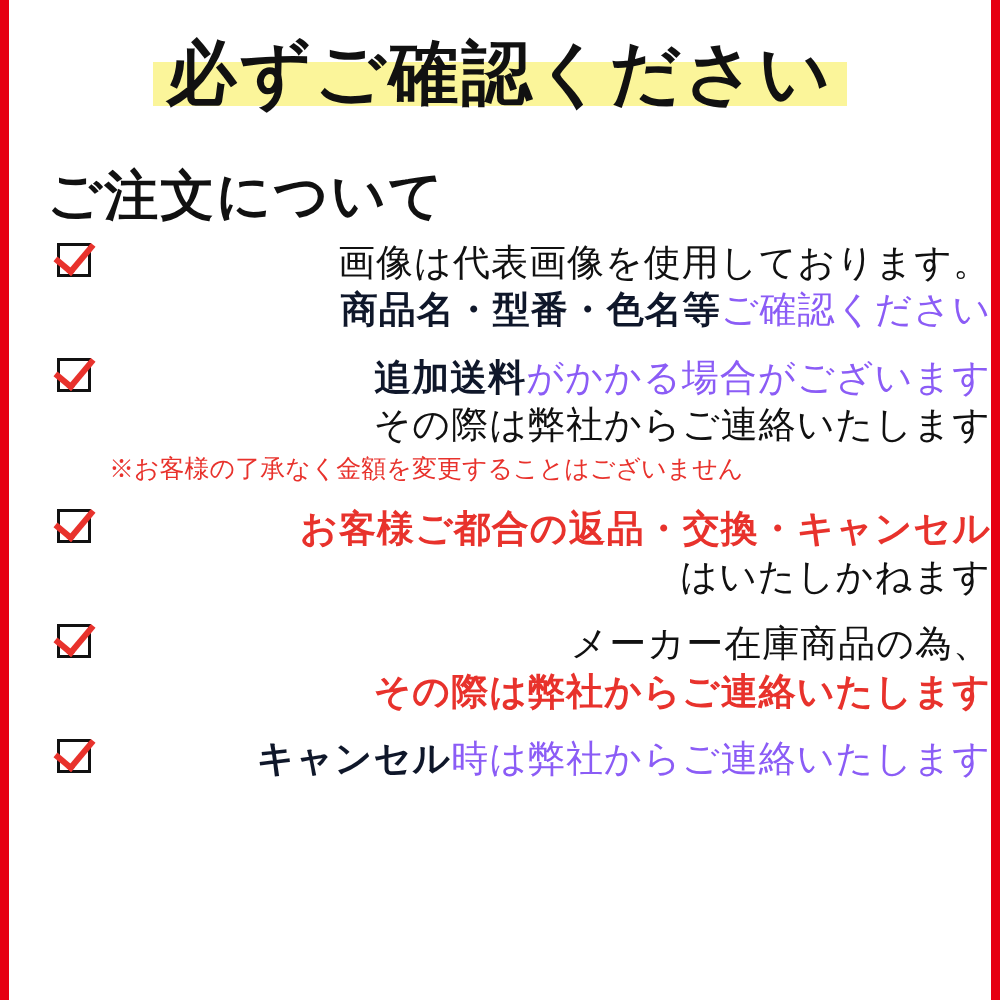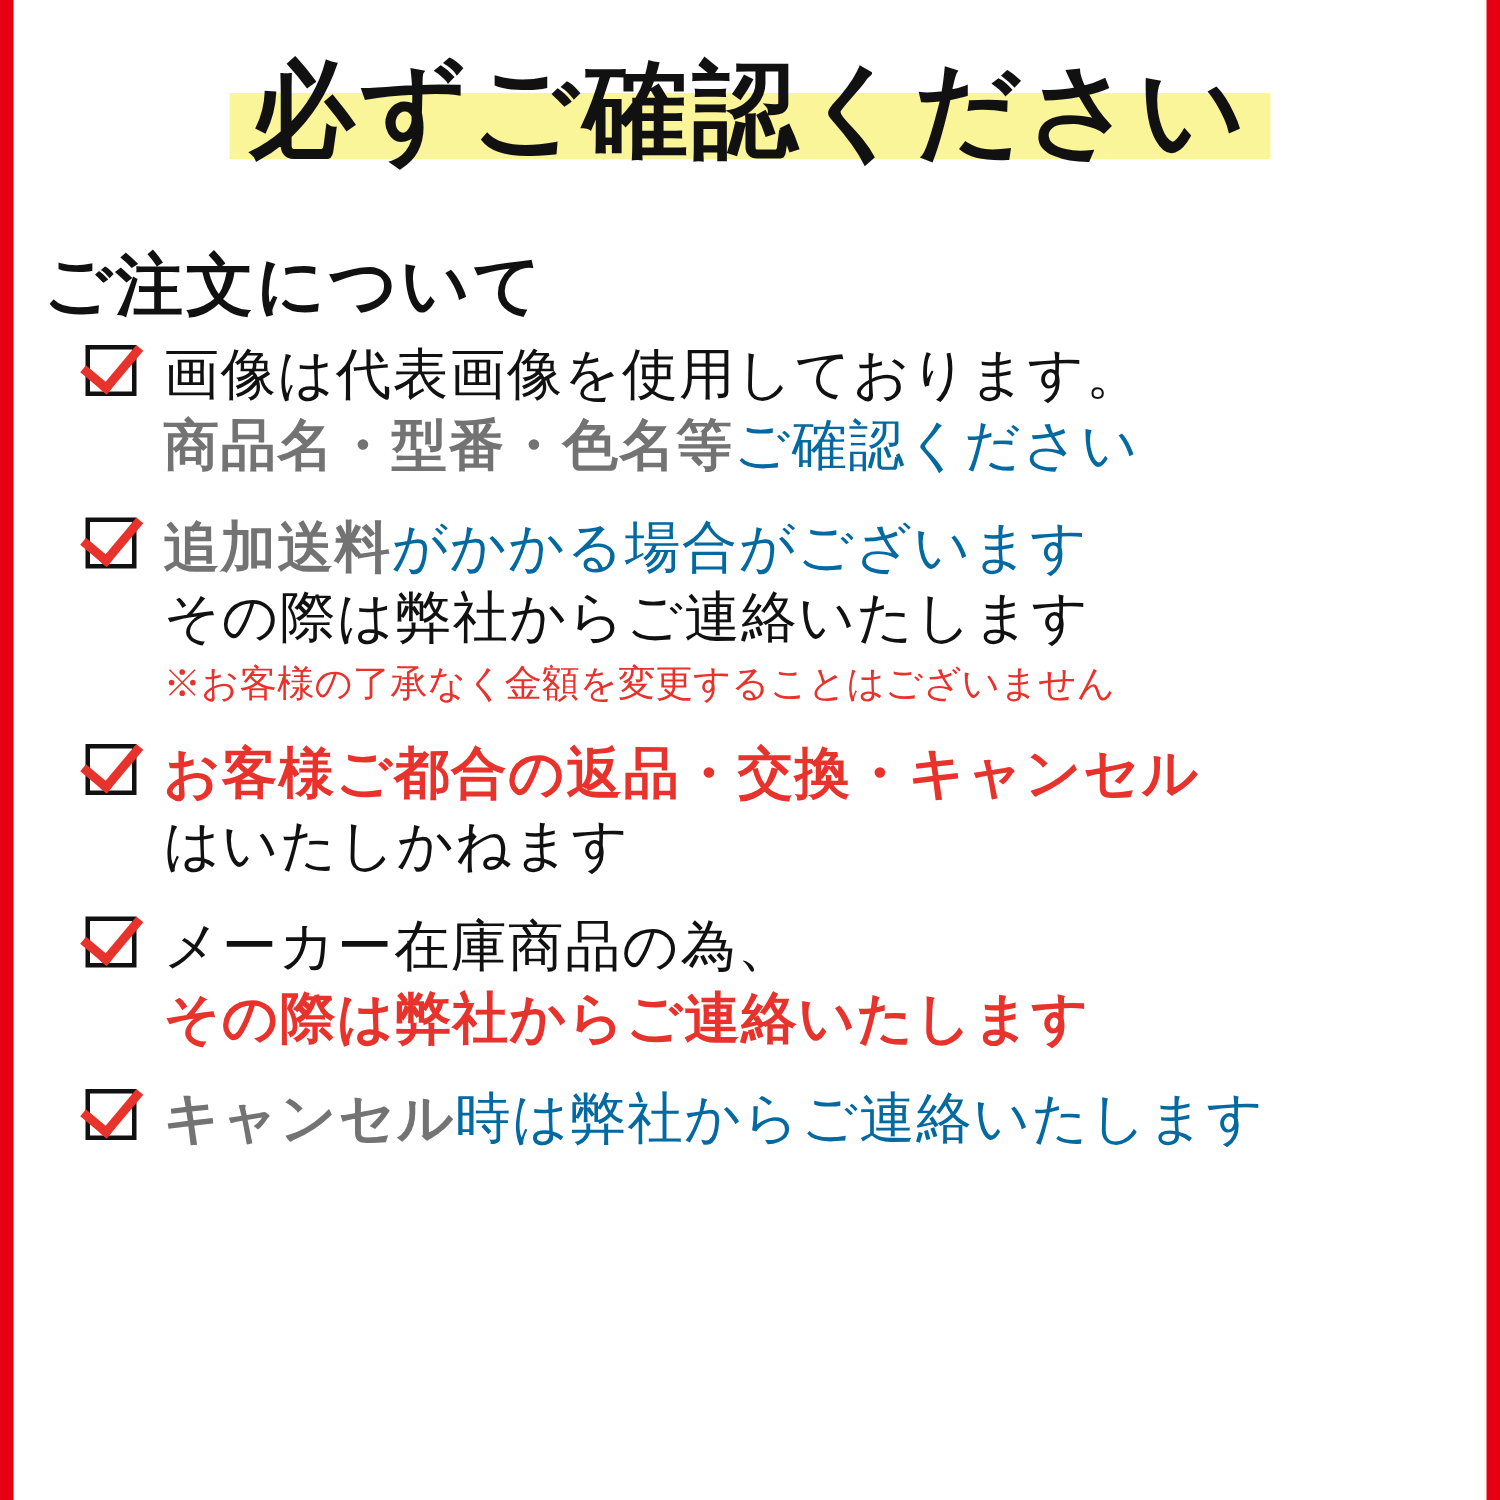--- a/index.html
+++ b/index.html
@@ -65,10 +65,10 @@
   .section-head {
     font-family: "DejaVu Serif", "Liberation Serif", serif;
     font-weight: bold;
-    font-size: 45px;
+    font-size: 54px;
     color: #111111;
     letter-spacing: 2px;
-    margin: 0 0 6px 20px;
+    margin: 0 0 6px 38px;
   }
   #section-1-head { margin-top: 42px; }
   #section-2-head { margin-top: 22px; }

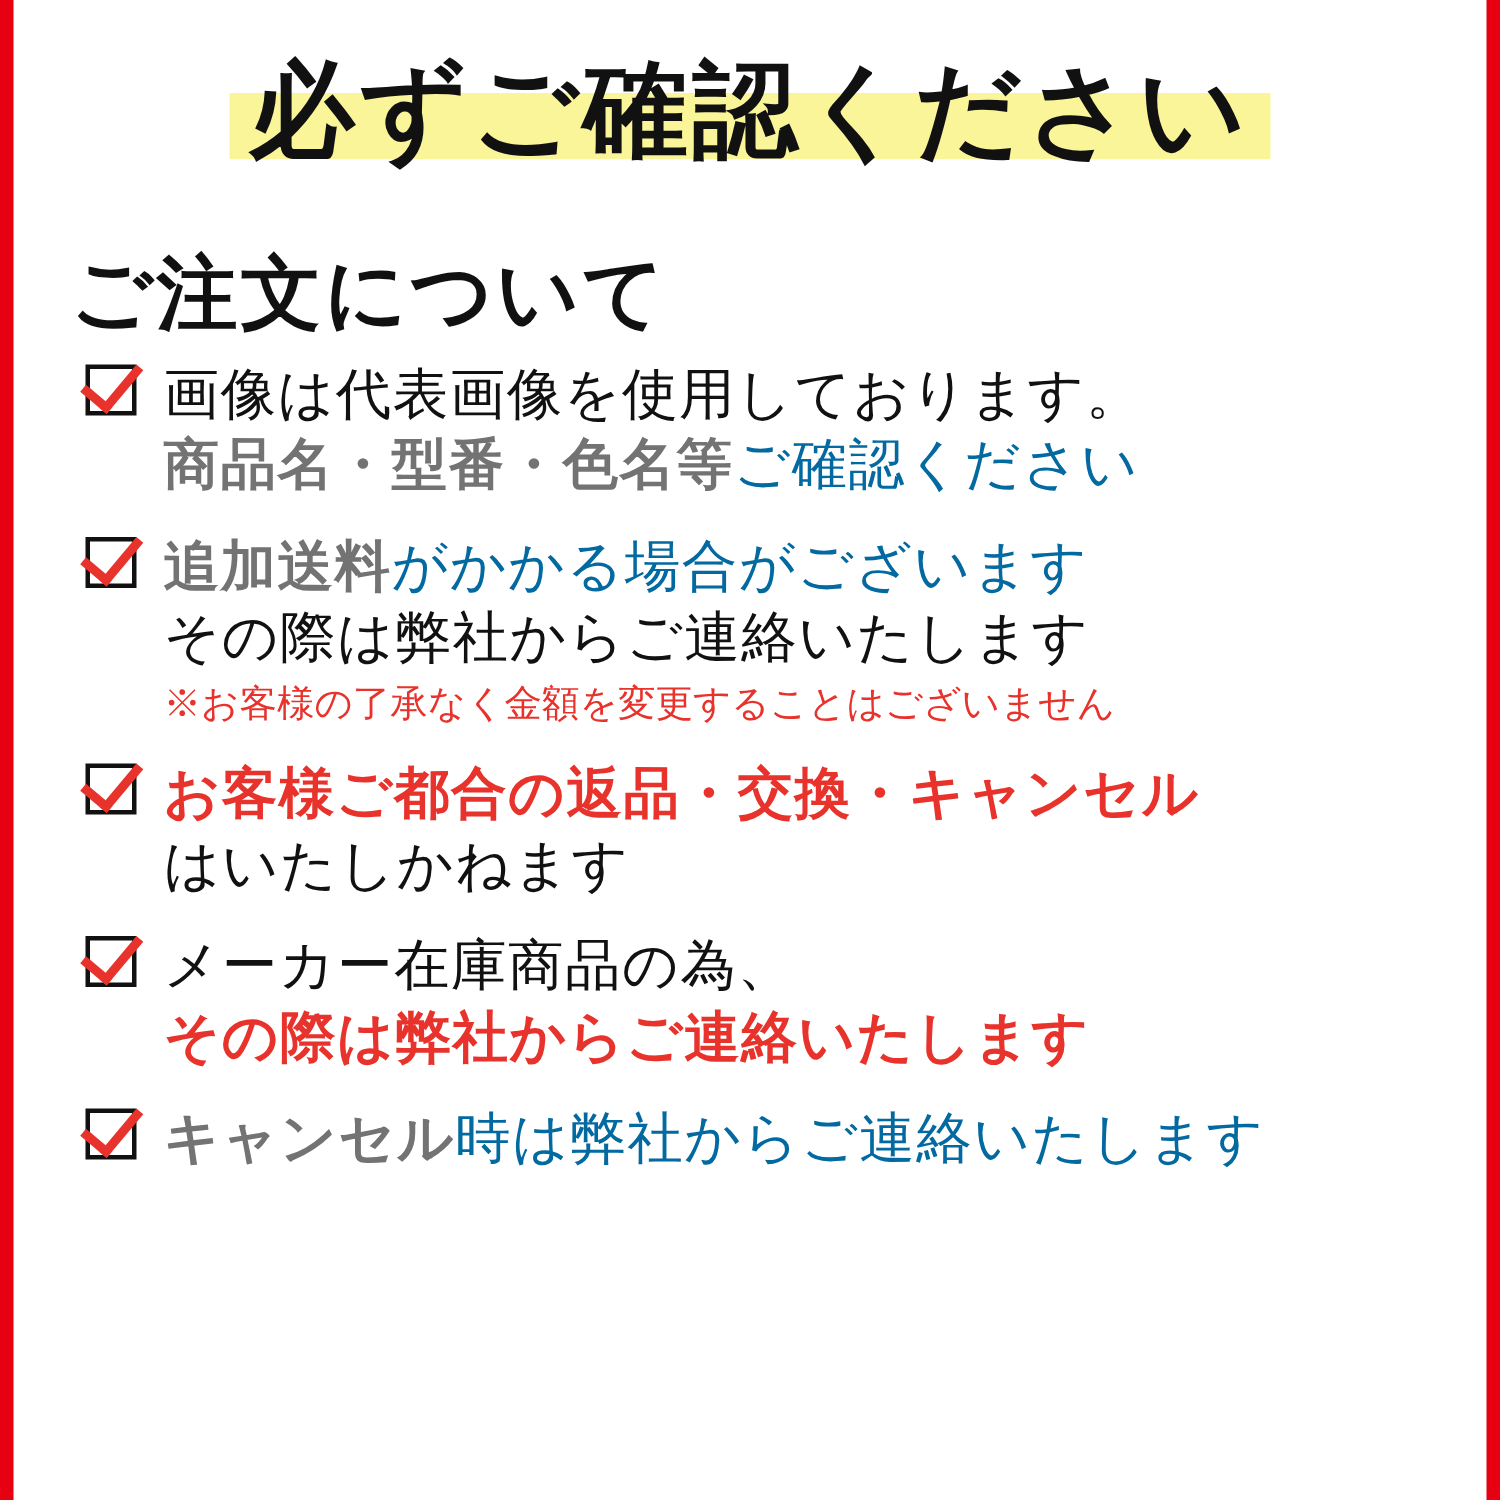--- a/index.html
+++ b/index.html
@@ -109,6 +109,7 @@
     color: #111111;
     letter-spacing: 1px;
     white-space: nowrap;
+    text-align: right;
   }
   .line.red {
     color: #e8322c;

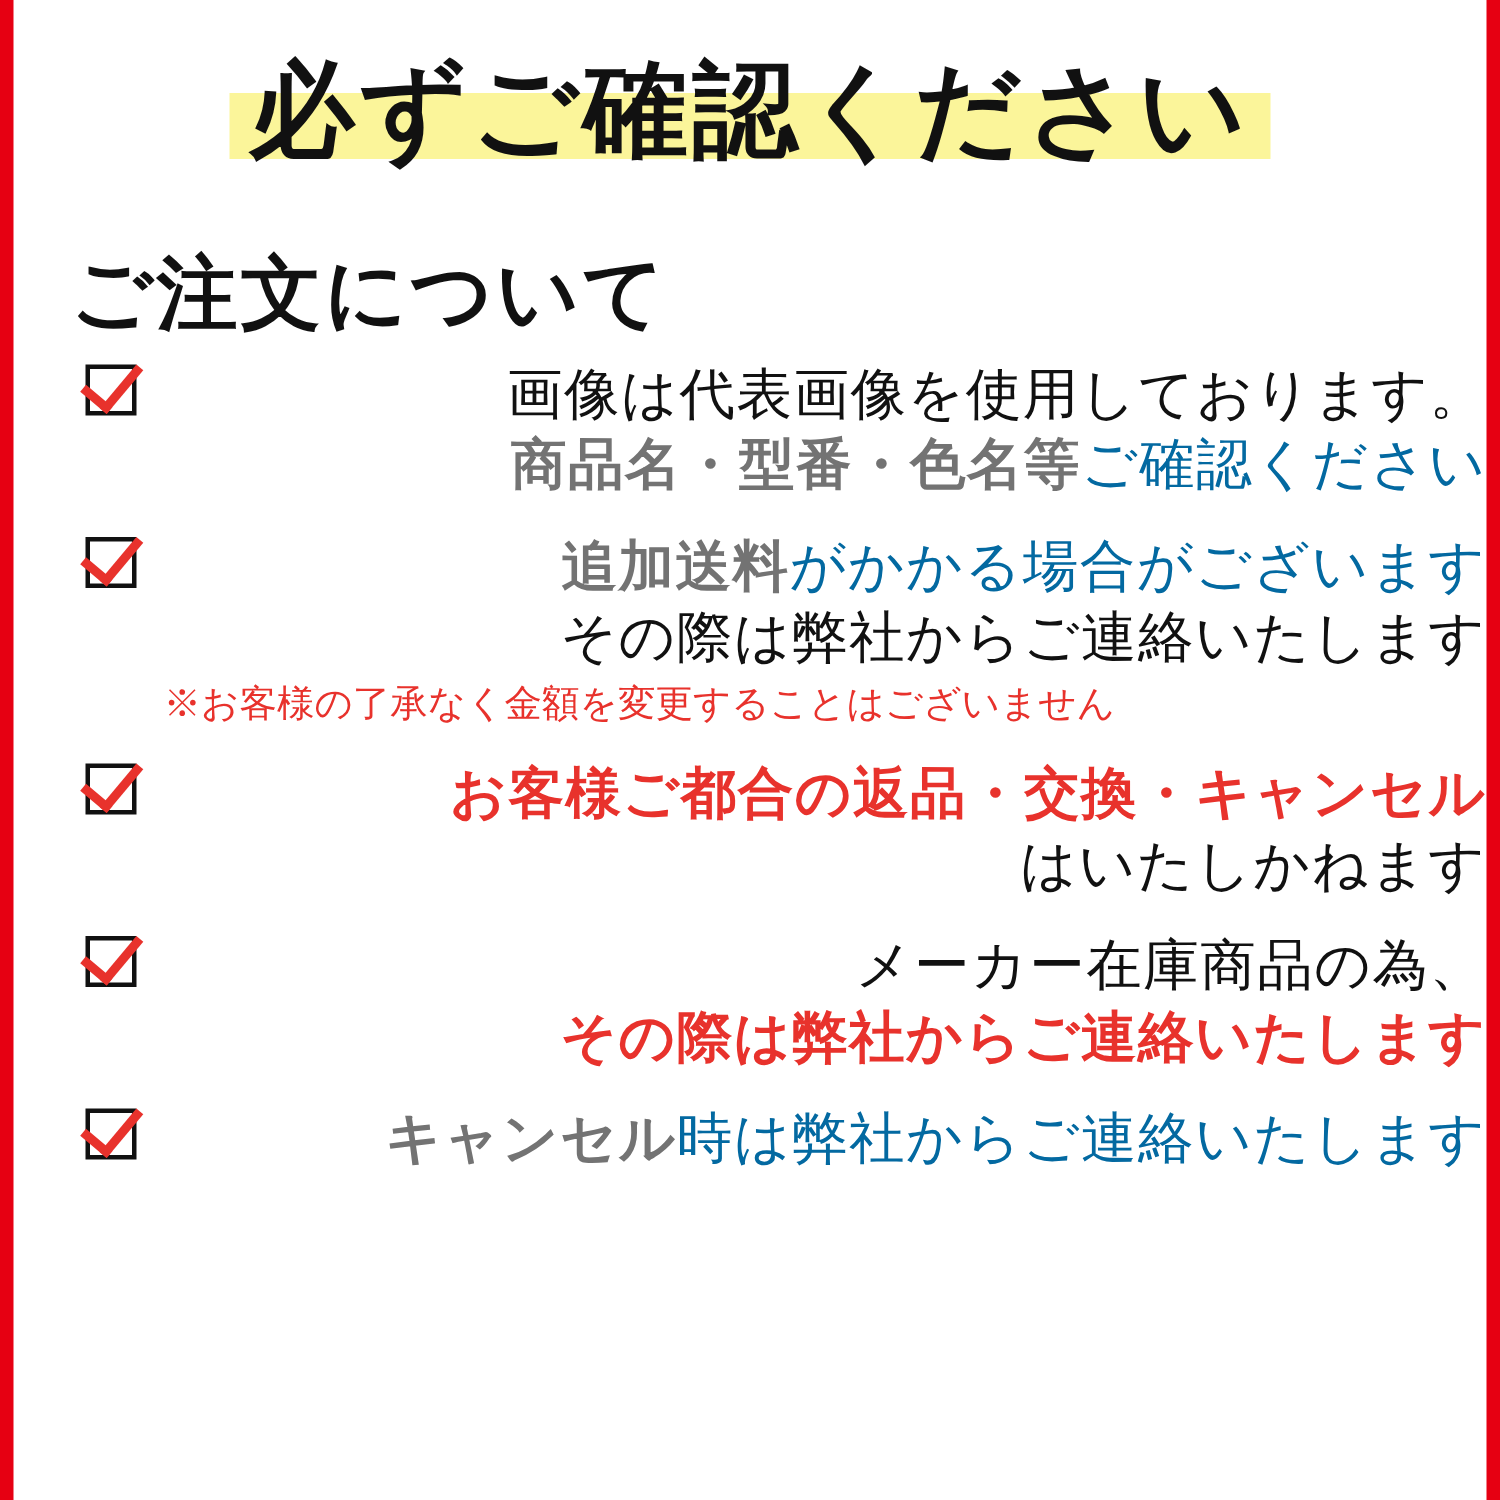--- a/index.html
+++ b/index.html
@@ -116,7 +116,7 @@
     font-weight: bold;
   }
   .line .red {
-    color: #737373;
+    color: #0f172a;
     font-weight: bold;
   }
   .line .blk {

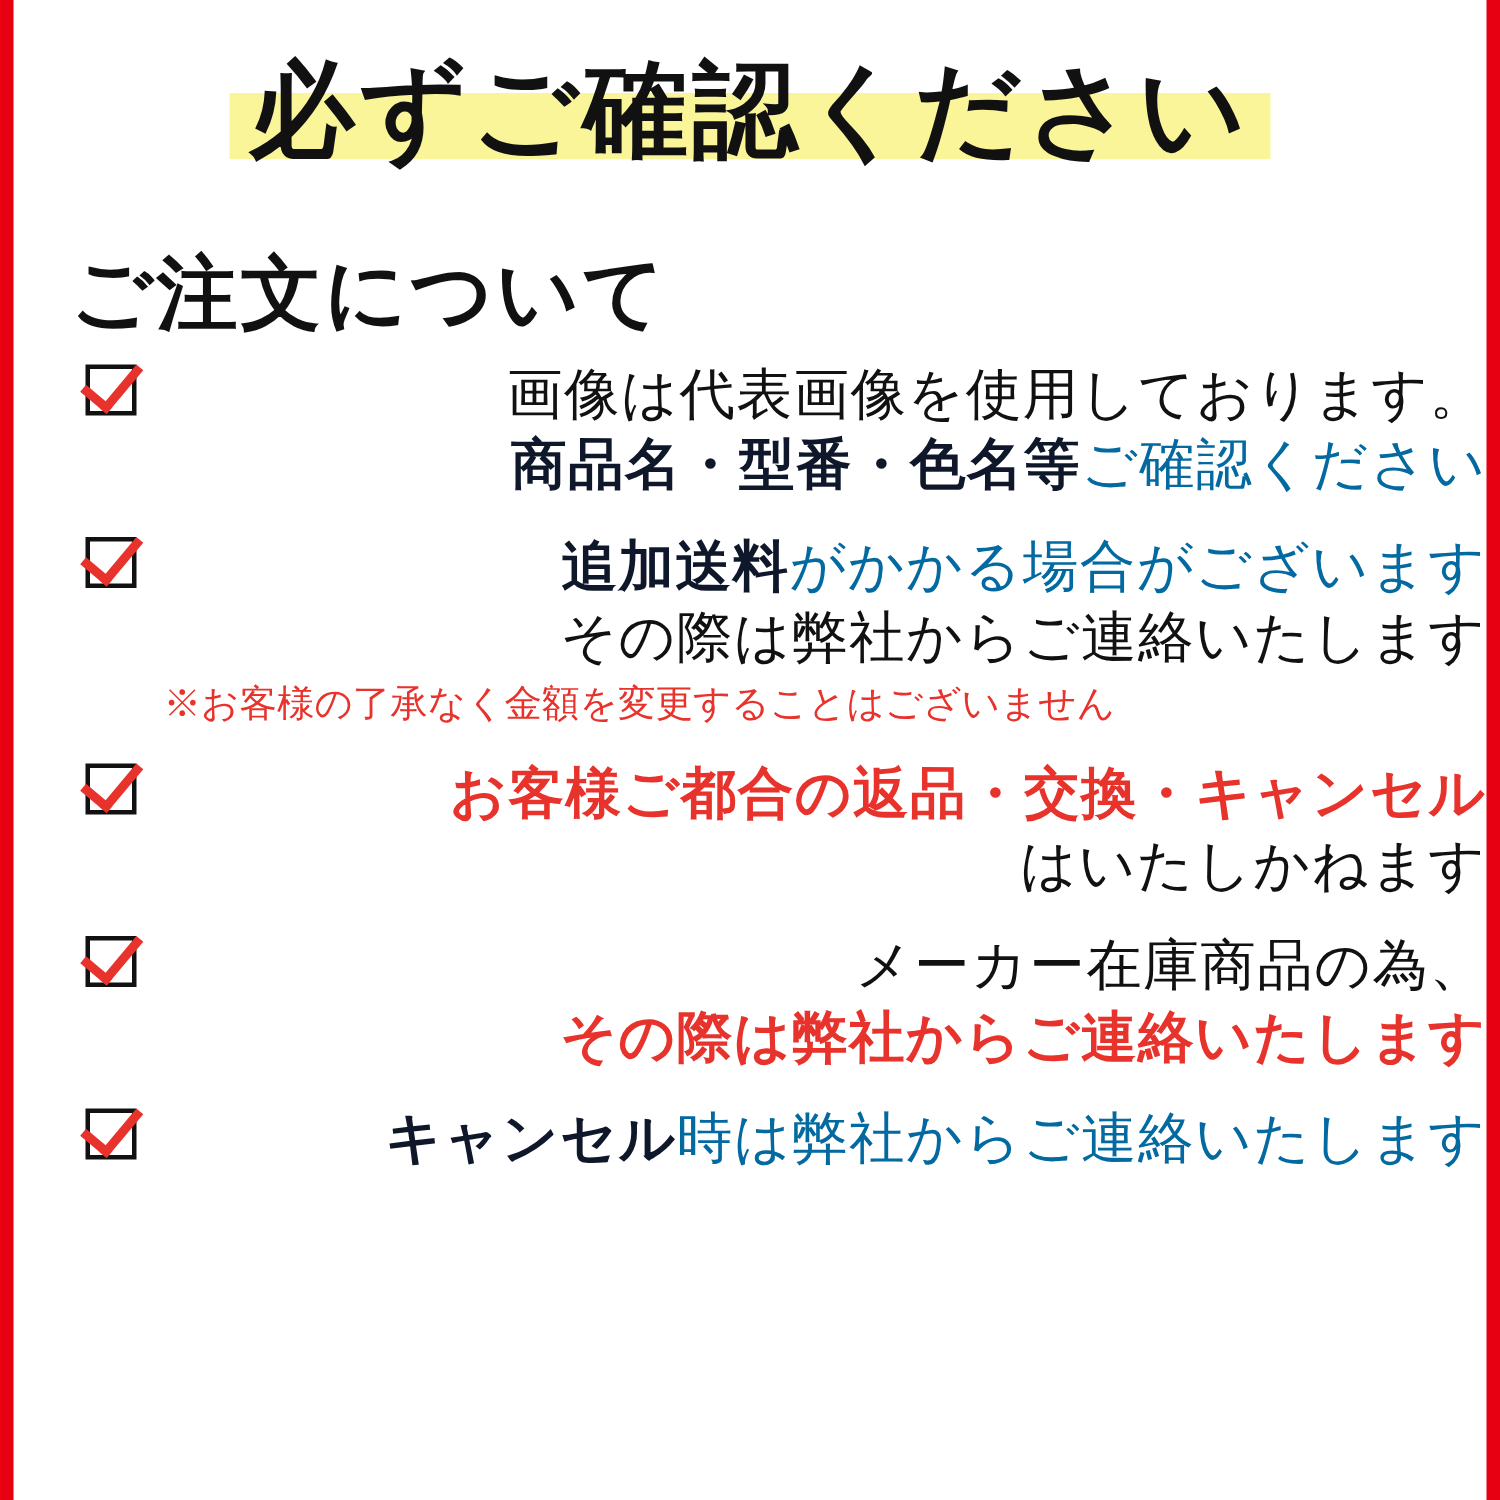--- a/index.html
+++ b/index.html
@@ -120,7 +120,7 @@
     font-weight: bold;
   }
   .line .blk {
-    color: #0369a1;
+    color: #8b5cf6;
     font-weight: normal;
   }
   .note {

